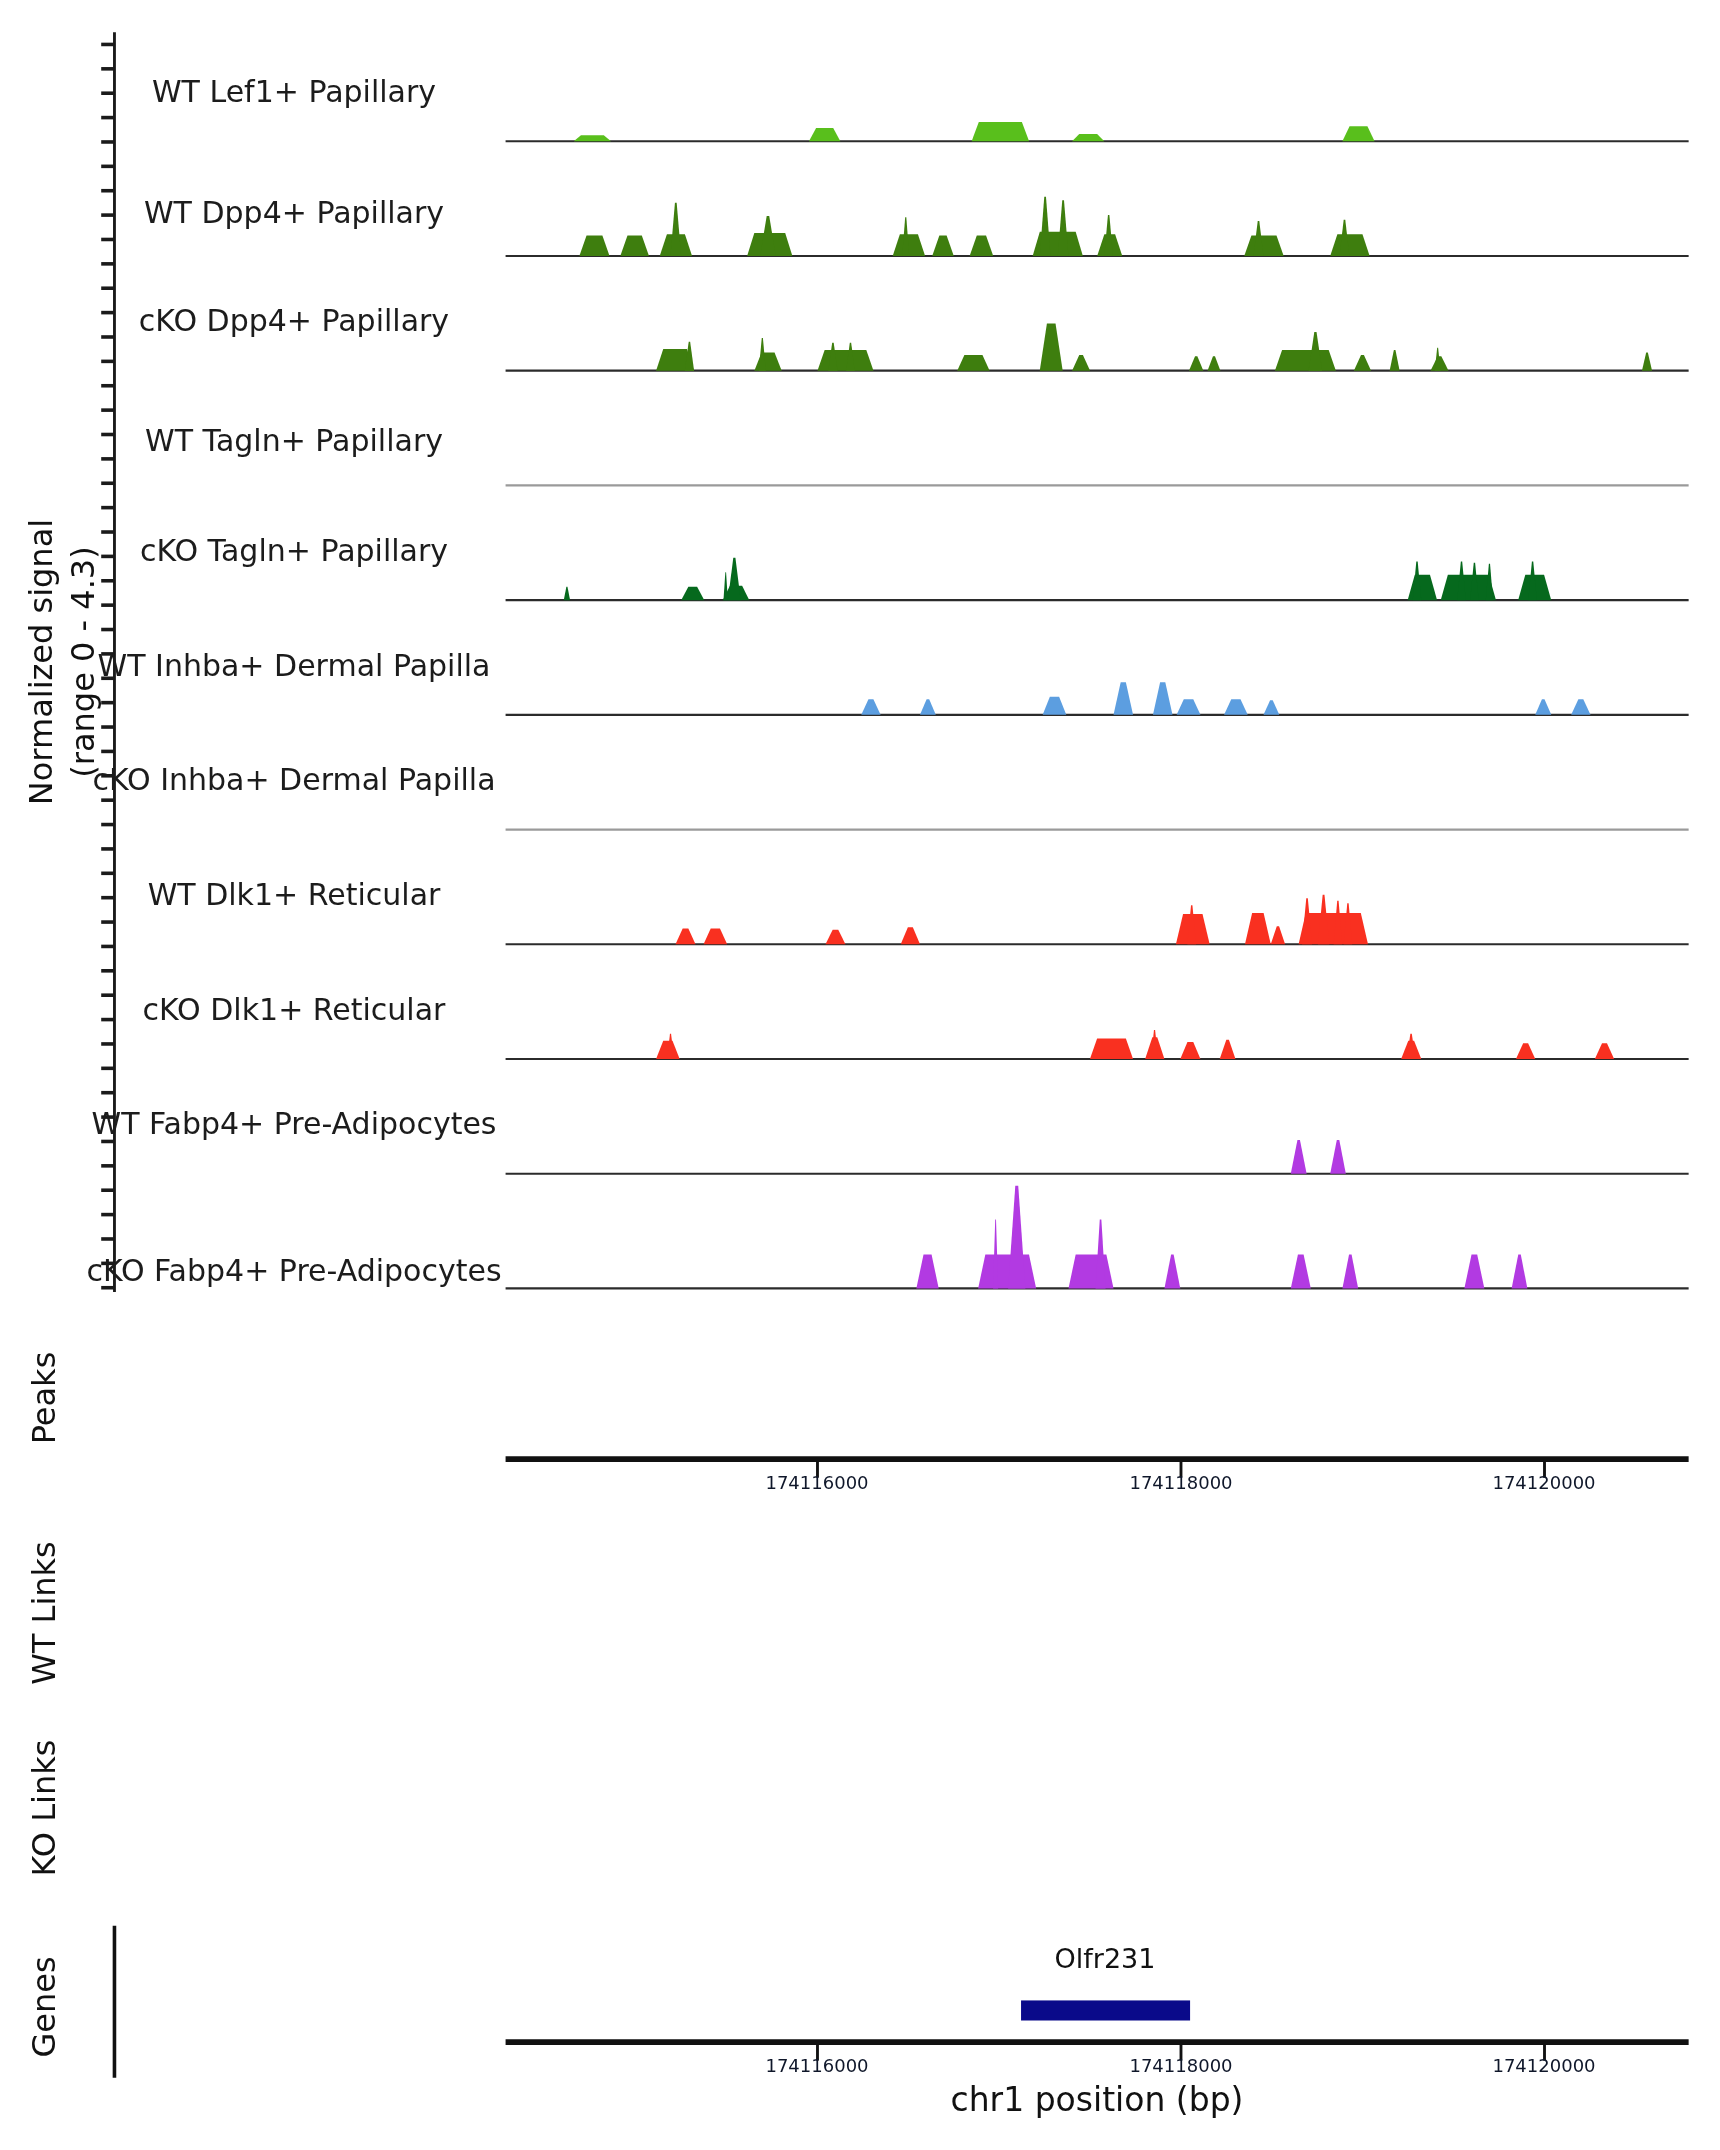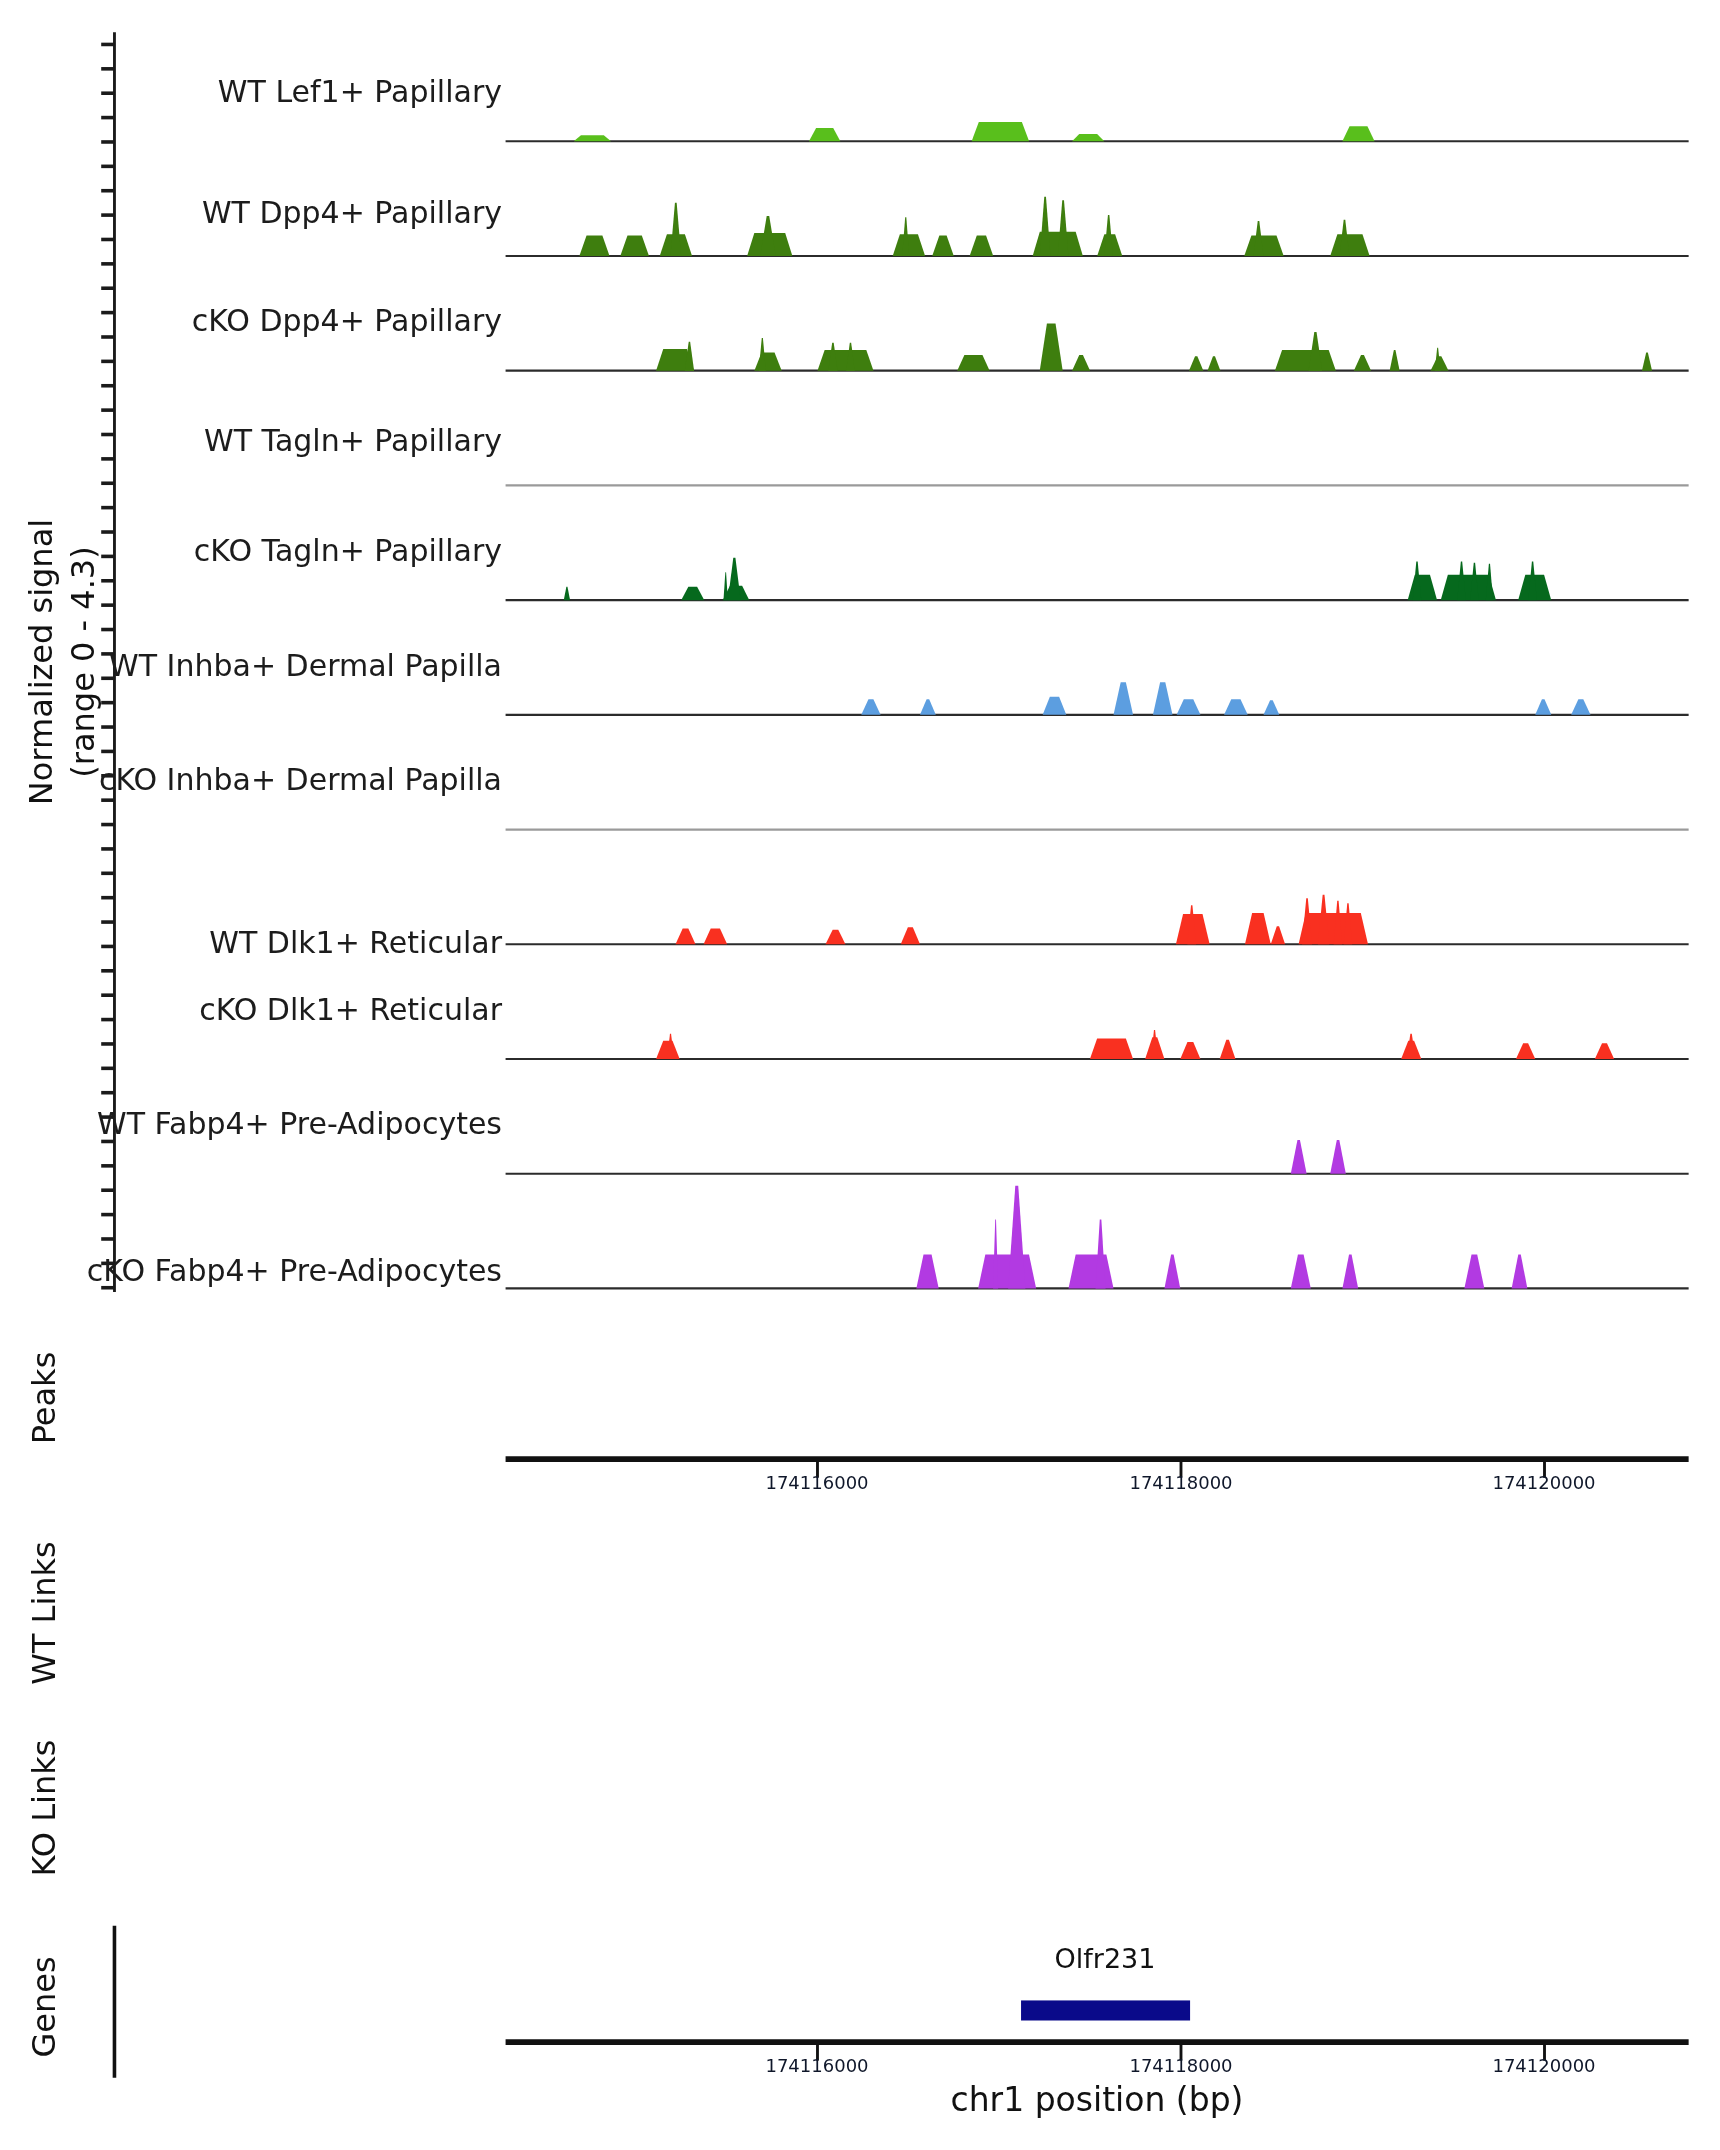--- a/index.html
+++ b/index.html
@@ -6,7 +6,7 @@
   .canvas{position:relative;width:1721px;height:2151px;background:#ffffff;
           font-family:"DejaVu Sans","Liberation Sans",sans-serif;overflow:hidden}
   #chart-svg{position:absolute;left:0;top:0}
-  .track-label{position:absolute;left:86px;width:416px;text-align:right;
+  .track-label{position:absolute;left:86px;width:416px;text-align:center;
                font-size:30px;color:#1c1c1c;transform:translateY(-50%);white-space:nowrap}
   .side-label{position:absolute;left:44px;transform:translate(-50%,-50%) rotate(-90deg);
               font-size:32px;color:#111;white-space:nowrap}

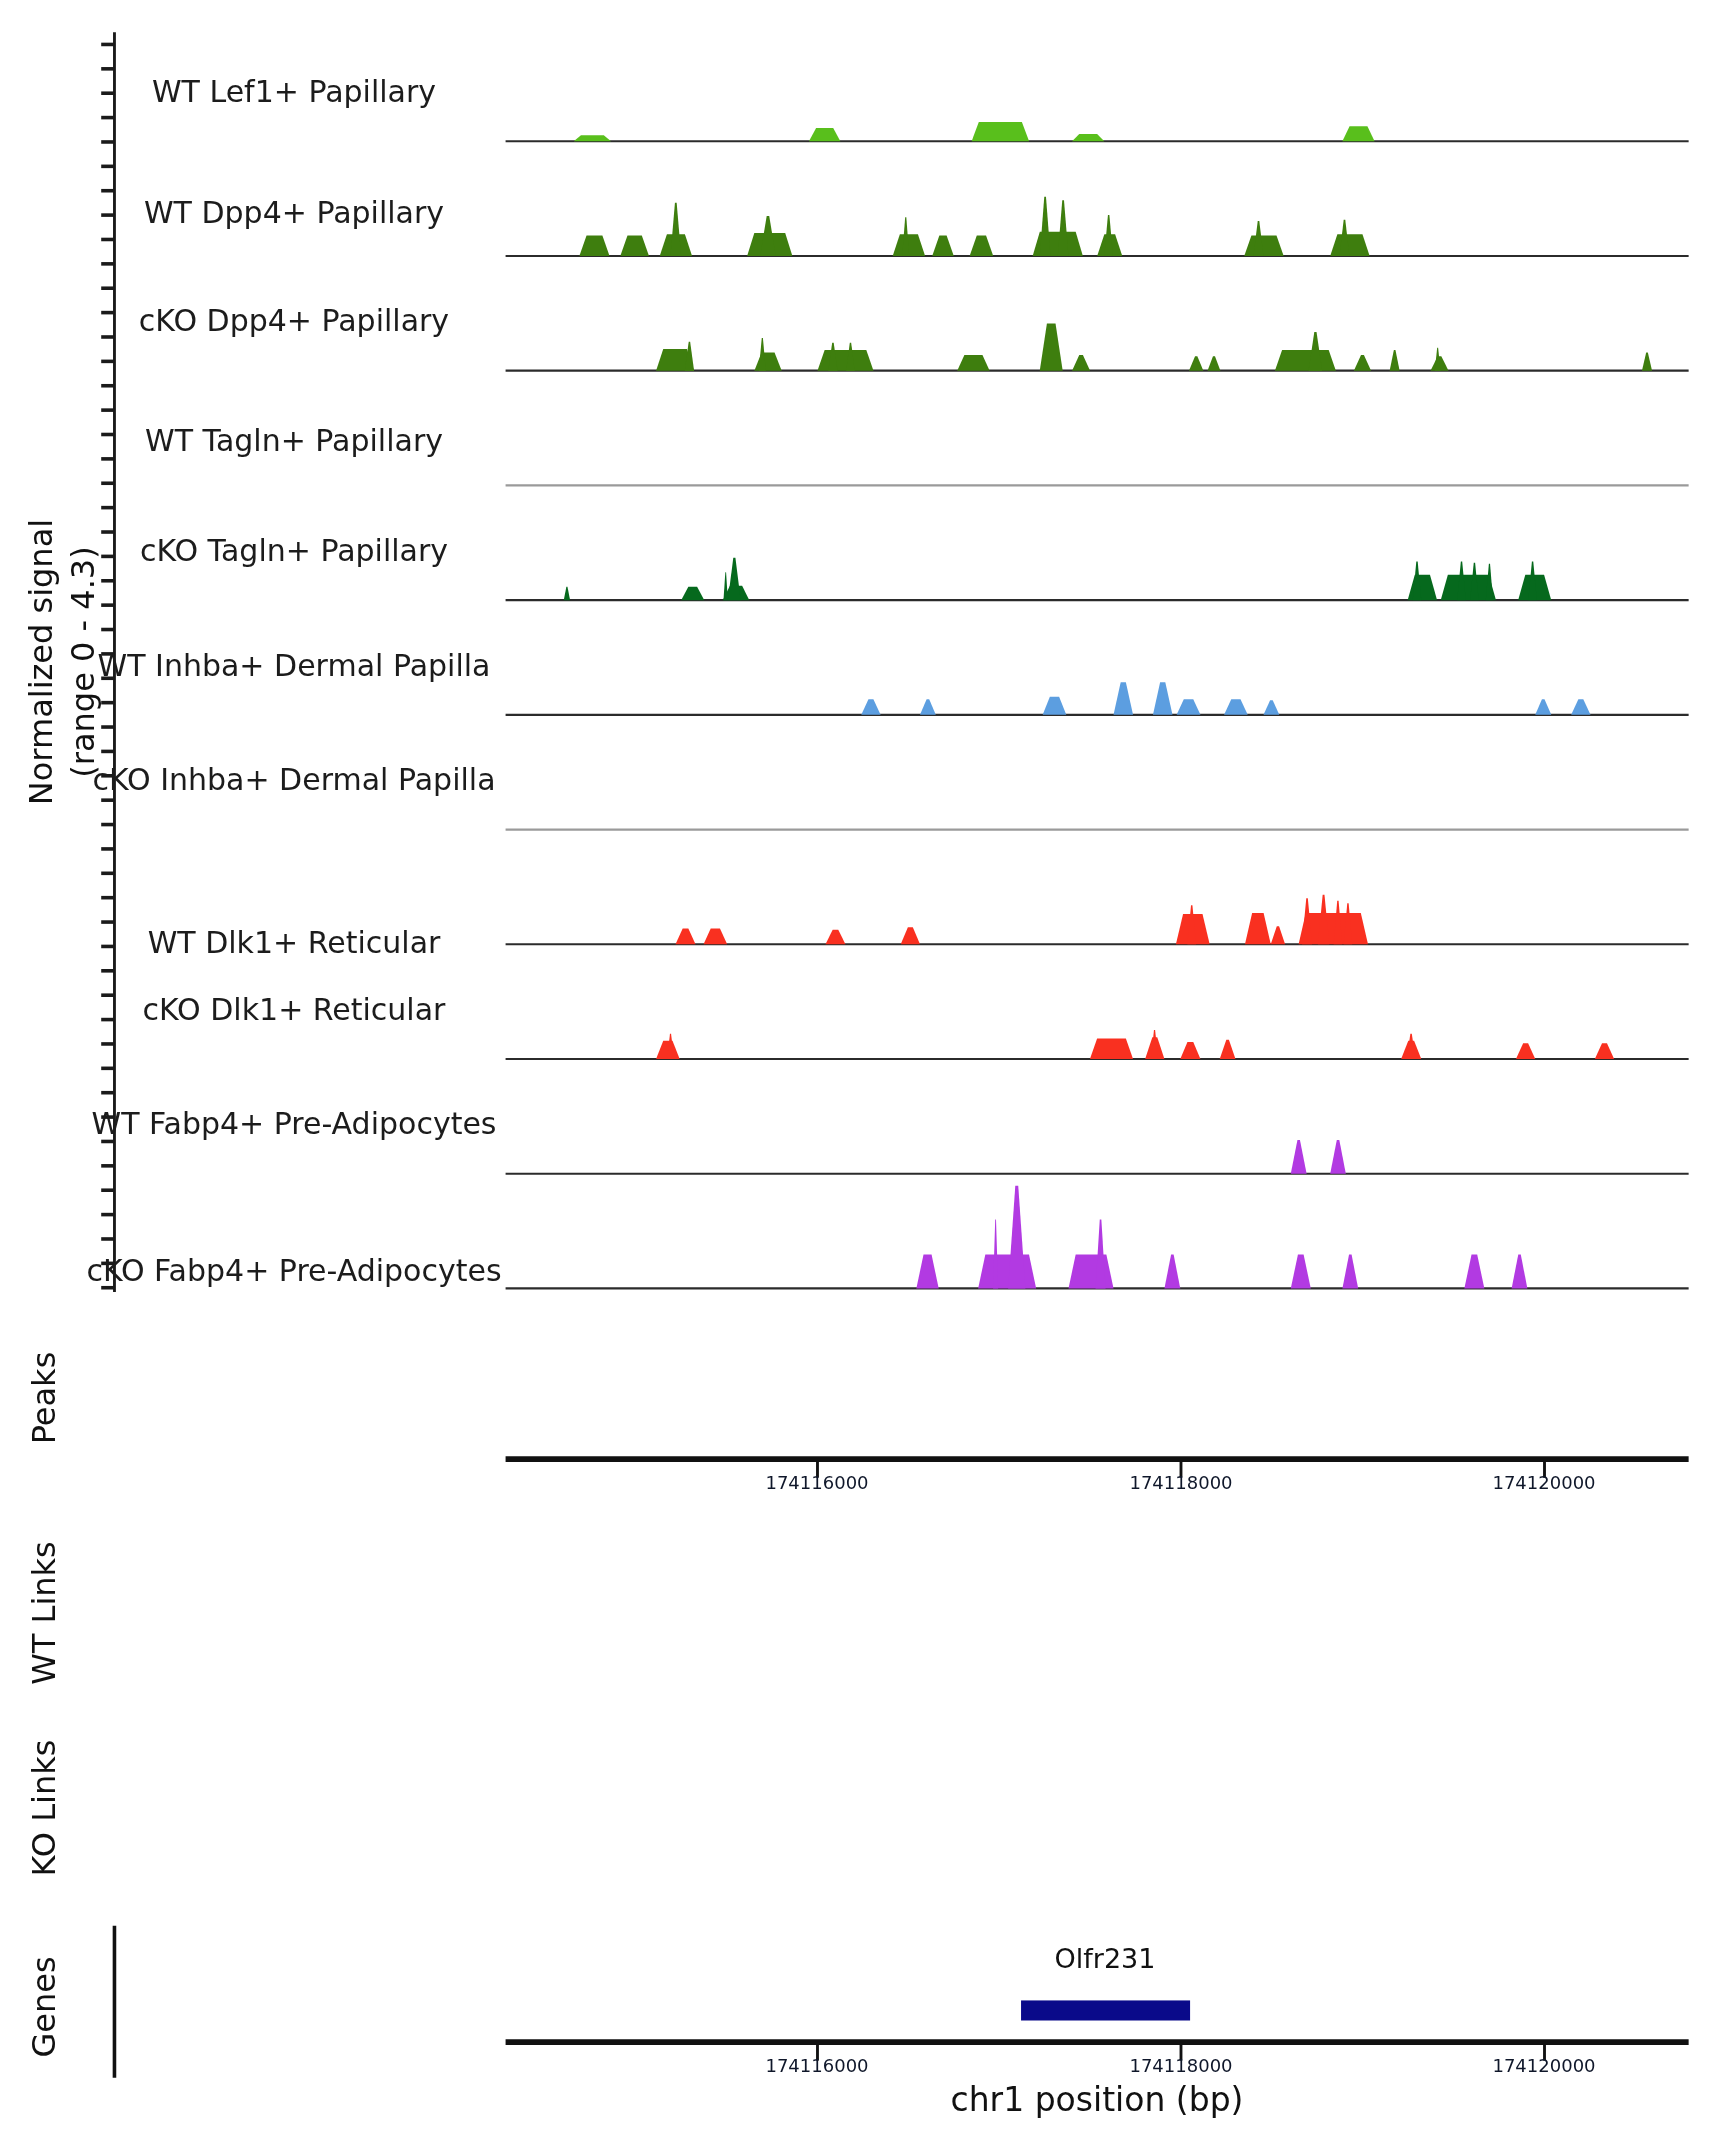--- a/index.html
+++ b/index.html
@@ -224,7 +224,7 @@
       <div class="track-label" style="top: 550px;">cKO Tagln+ Papillary</div>
       <div class="track-label" style="top: 665px;">WT Inhba+ Dermal Papilla</div>
       <div class="track-label" style="top: 779px;">cKO Inhba+ Dermal Papilla</div>
-      <div class="track-label" style="top: 894px; margin-top: 48px;">WT Dlk1+ Reticular</div>
+      <div class="track-label" style="top: 894px;">WT Dlk1+ Reticular</div>
       <div class="track-label" style="top: 1009px;">cKO Dlk1+ Reticular</div>
       <div class="track-label" style="top: 1123px;">WT Fabp4+ Pre-Adipocytes</div>
       <div class="track-label" style="top: 1270px;">cKO Fabp4+ Pre-Adipocytes</div>

